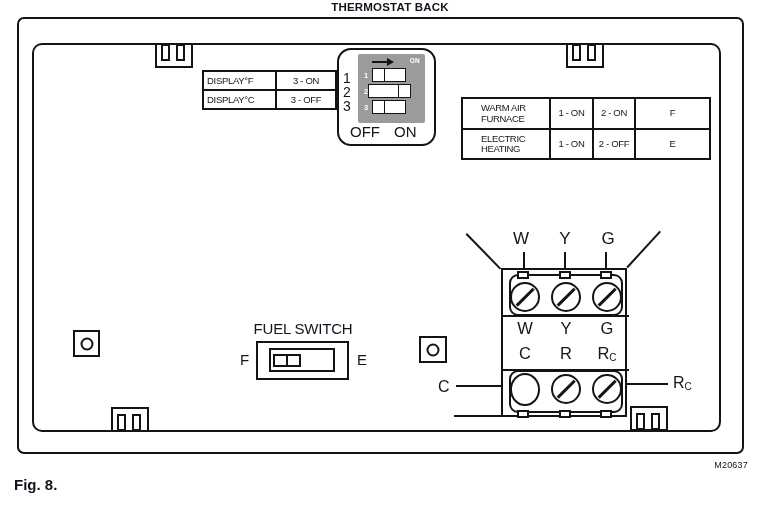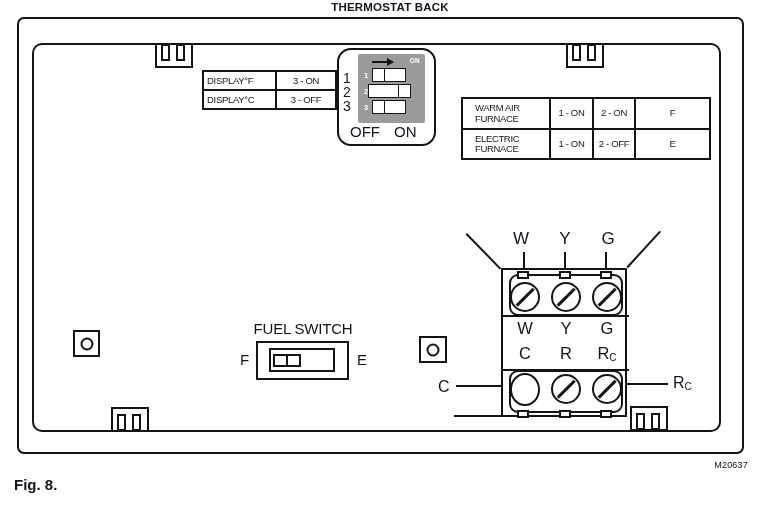--- a/index.html
+++ b/index.html
@@ -49,7 +49,7 @@
   .heat-table{left:461px;top:97px;border-collapse:collapse;table-layout:fixed;}
   .heat-table td,.heat-table th{box-sizing:border-box;border:2px solid #141414;font-size:9.5px;line-height:10.5px;letter-spacing:-.35px;font-weight:400;padding:1px 3px;}
   .heat-table th{text-align:center;}
-  .heat-table td.sys{text-align:left;padding-left:12px;margin-top:12px;}
+  .heat-table td.sys{text-align:left;padding-left:18px;margin-top:12px;}
   .heat-table td.c{text-align:center;}
 
   

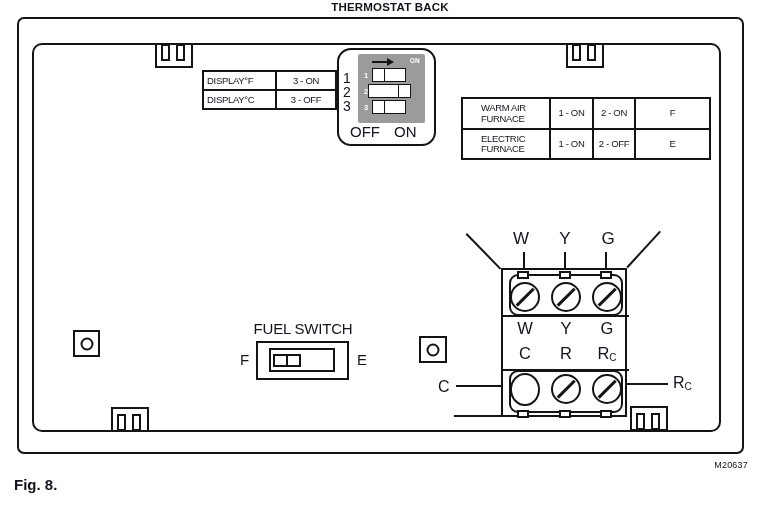--- a/index.html
+++ b/index.html
@@ -167,7 +167,7 @@
       <td class="c">F</td>
     </tr>
     <tr style="height:30px;">
-      <td class="sys">ELECTRIC FURNACE</td>
+      <td class="sys">ELECTRIC HEATING</td>
       <td class="c">1 - ON</td>
       <td class="c">2 - OFF</td>
       <td class="c">E</td>

